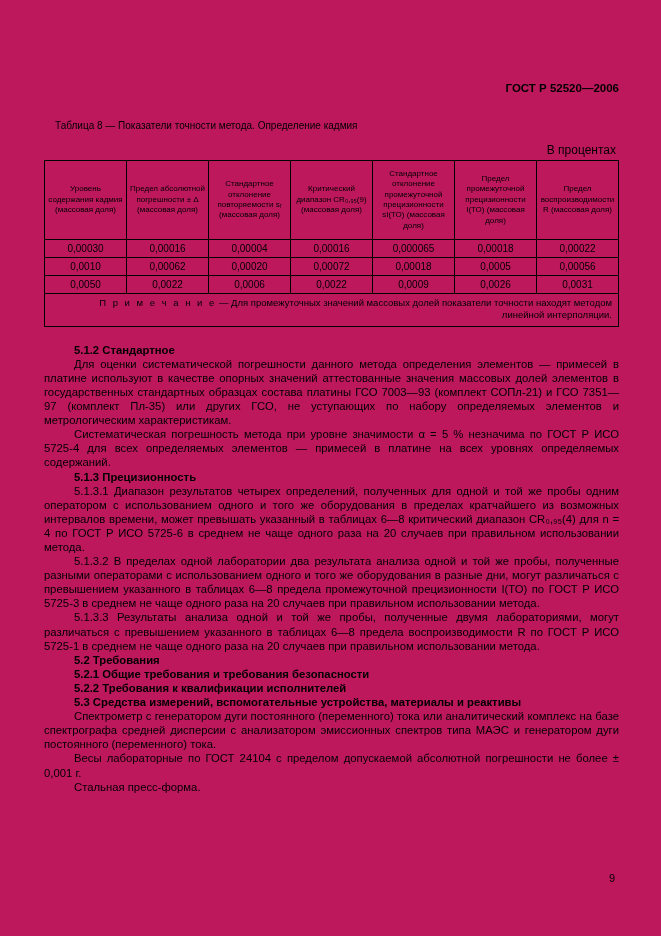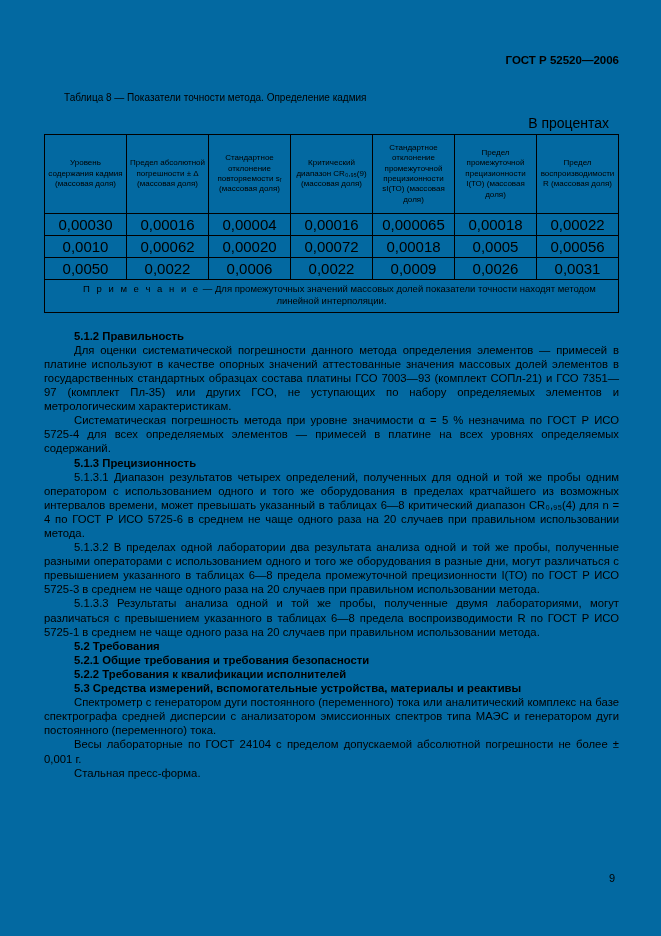--- a/index.html
+++ b/index.html
@@ -13,9 +13,9 @@
   .page {
     position: relative;
     width: 661px; height: 936px;
-    background: #0369a1;
+    background: #be185d;
     box-sizing: border-box;
-    padding: 54px 42px 0 44px;
+    padding: 82px 42px 0 44px;
     overflow: hidden;
   }
   .gost-header {

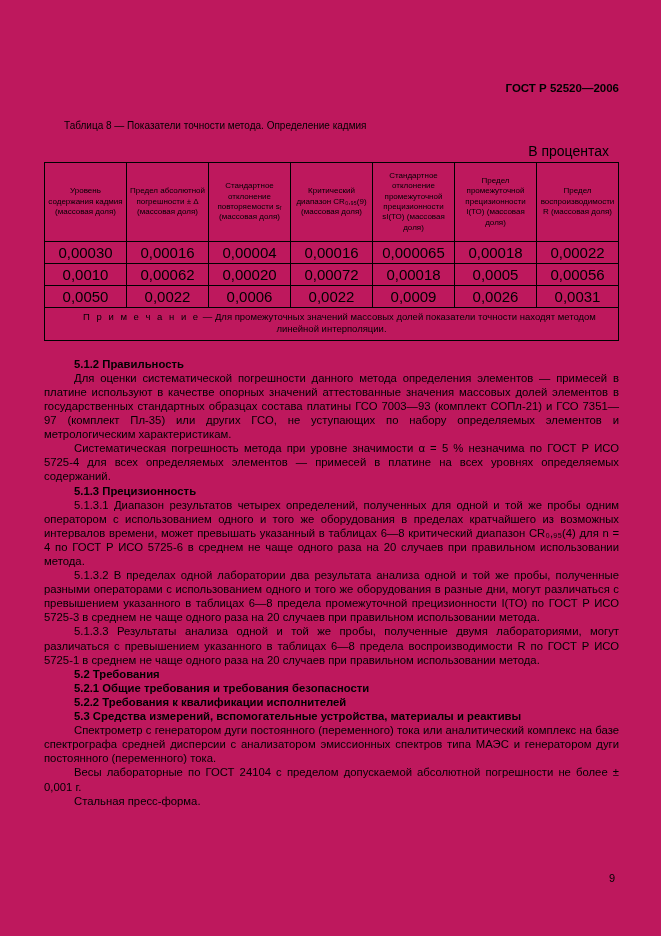--- a/index.html
+++ b/index.html
@@ -26,7 +26,7 @@
   }
   .table-caption {
     font-size: 10px;
-    margin: 0 0 12px 20px;
+    margin: 0 0 12px 11px;
   }
   .units {
     font-size: 14px;

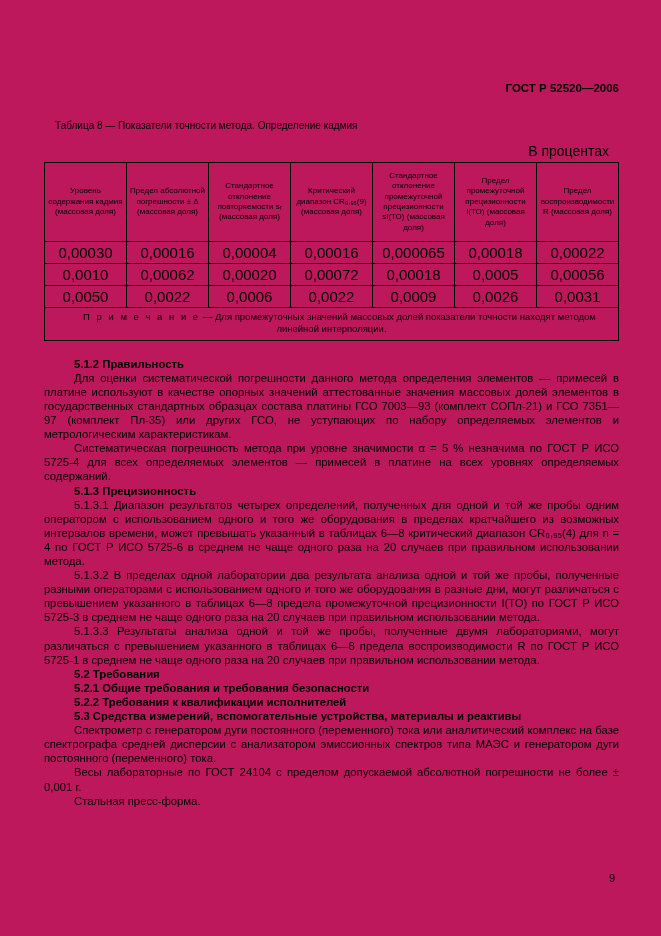--- a/index.html
+++ b/index.html
@@ -29,9 +29,9 @@
     margin: 0 0 12px 11px;
   }
   .units {
-    font-size: 14px;
+    font-size: 12px;
     text-align: right;
-    margin: 0 10px 3px 0;
+    margin: 0 3px 3px 0;
   }
   table.acc {
     width: 100%;

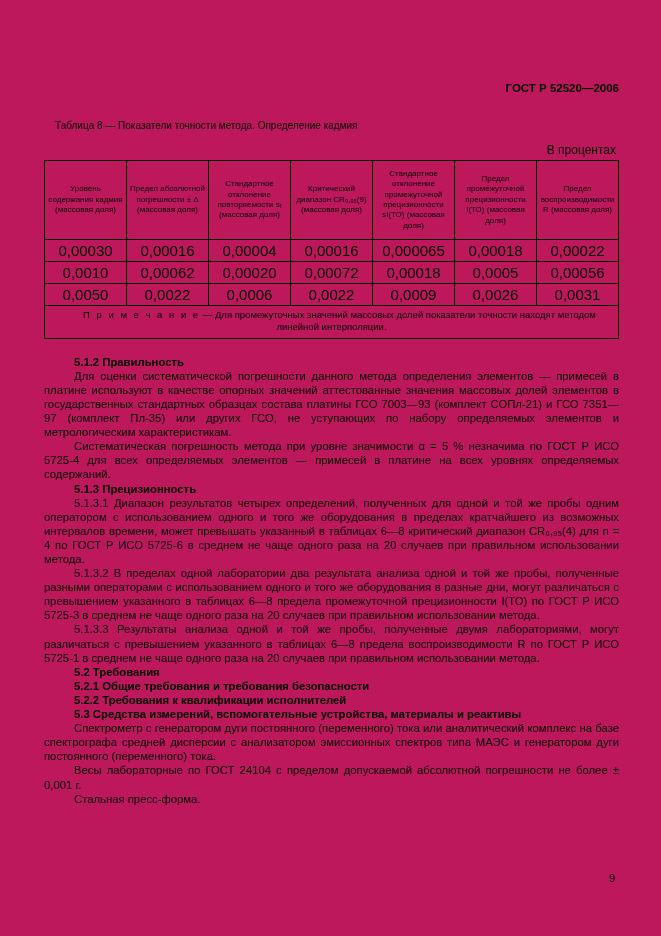--- a/index.html
+++ b/index.html
@@ -49,7 +49,7 @@
     height: 72px;
   }
   .acc td.num {
-    font-size: 15px;
+    font-size: 10px;
     text-align: center;
     vertical-align: middle;
     padding: 2px;

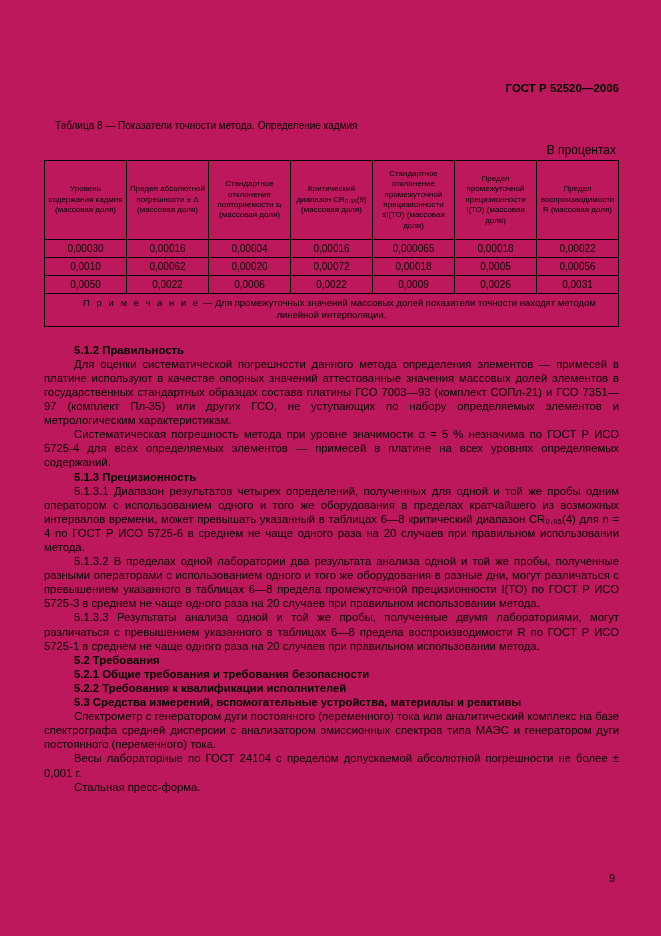--- a/index.html
+++ b/index.html
@@ -57,7 +57,7 @@
   }
   .acc td.note-cell {
     font-size: 9.5px;
-    text-align: center;
+    text-align: right;
     padding: 3px 6px 4px 6px;
     line-height: 1.3;
   }

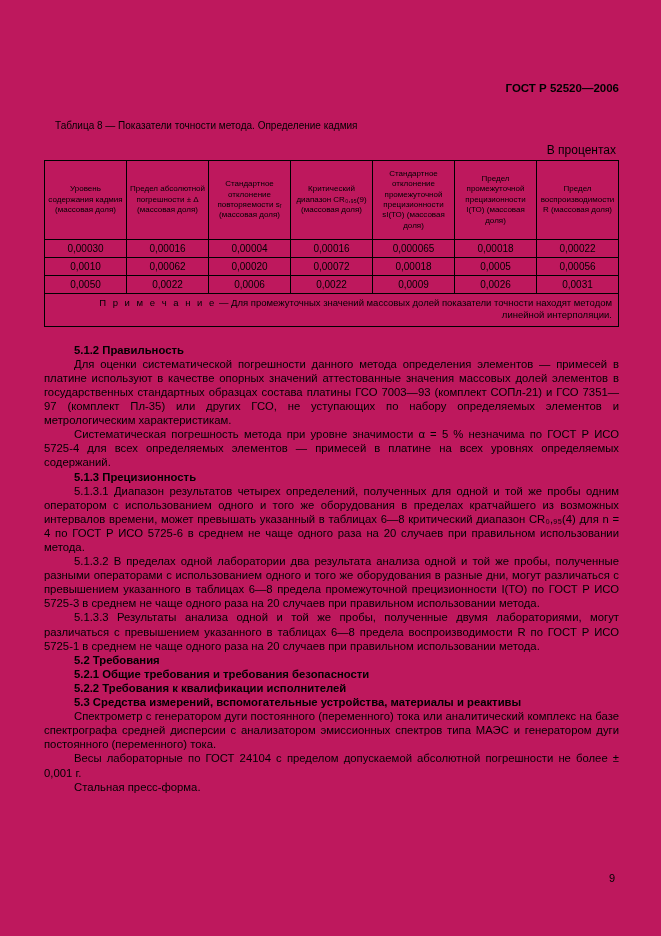--- a/index.html
+++ b/index.html
@@ -140,7 +140,7 @@
   </table>
 
   <div class="content">
-    <p class="h">5.1.2 Правильность</p>
+    <p class="h">5.1.2 Стандартное</p>
     <p class="b">Для оценки систематической погрешности данного метода определения элементов — примесей в платине используют в качестве опорных значений аттестованные значения массовых долей элементов в государственных стандартных образцах состава платины ГСО 7003—93 (комплект СОПл-21) и ГСО 7351—97 (комплект Пл-35) или других ГСО, не уступающих по набору определяемых элементов и метрологическим характеристикам.</p>
     <p class="b">Систематическая погрешность метода при уровне значимости α = 5 % незначима по ГОСТ Р ИСО 5725-4 для всех определяемых элементов — примесей в платине на всех уровнях определяемых содержаний.</p>
     <p class="h">5.1.3 Прецизионность</p>

